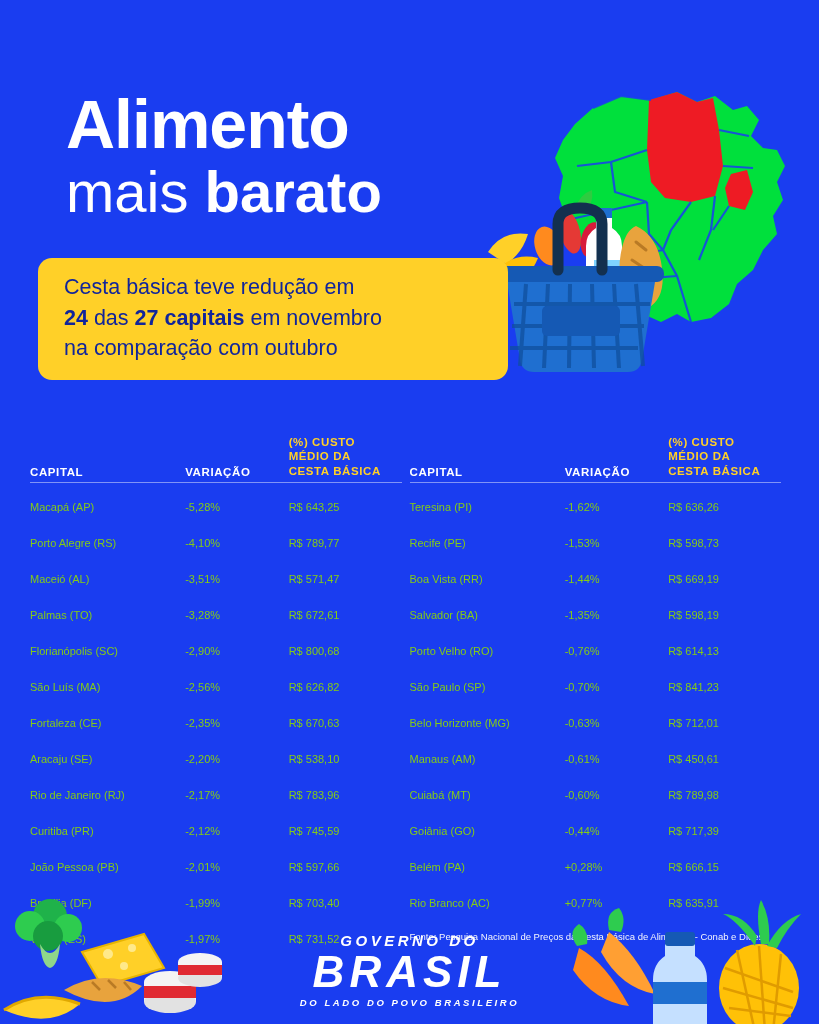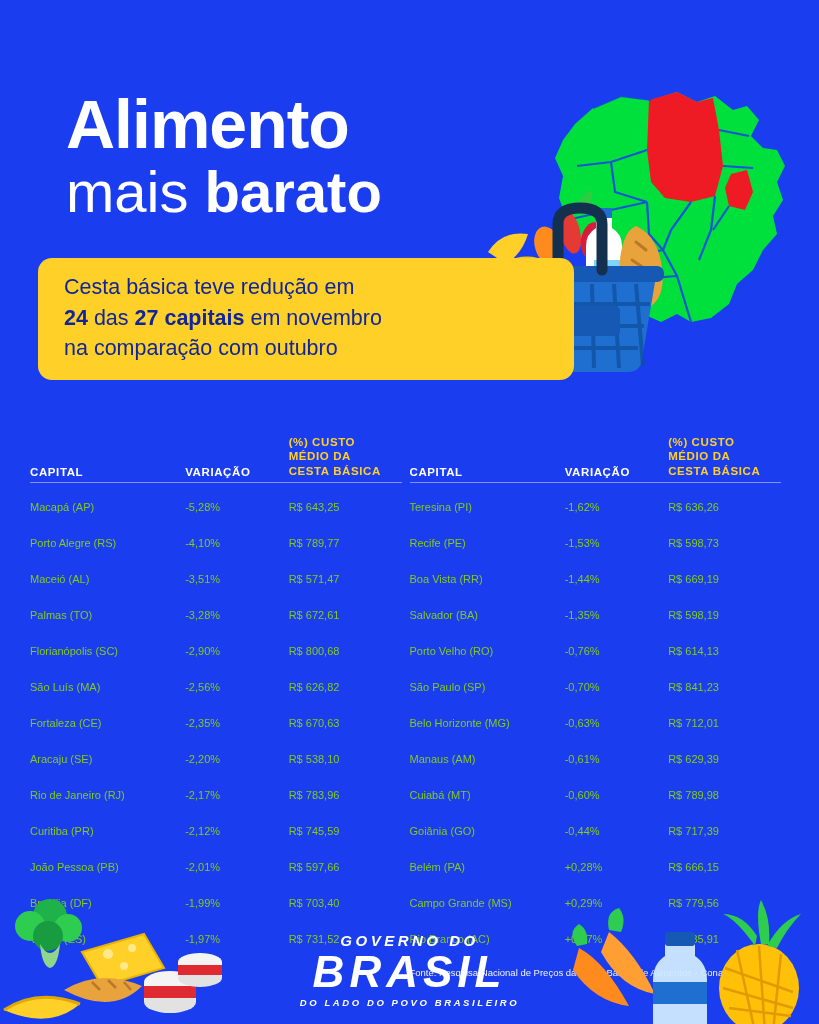--- a/index.html
+++ b/index.html
@@ -49,7 +49,7 @@
     position: absolute;
     left: 38px;
     top: 258px;
-    width: 536px;
+    width: 470px;
     background: #ffd028;
     border-radius: 14px;
     padding: 14px 20px 16px 26px;

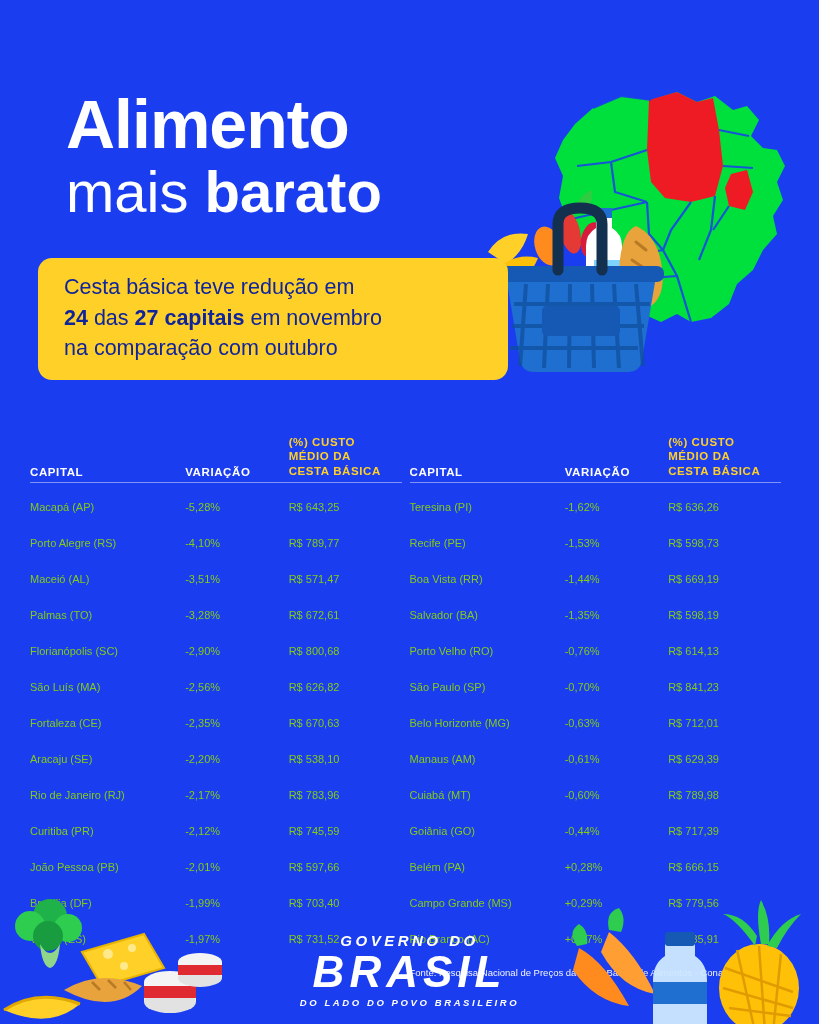--- a/index.html
+++ b/index.html
@@ -396,7 +396,7 @@
         <div class="t-row">
           <div class="c-capital">Manaus (AM)</div>
           <div class="c-var">-0,61%</div>
-          <div class="c-cost">R$ 629,39</div>
+          <div class="c-cost">R$ 450,61</div>
         </div>
         <div class="t-row">
           <div class="c-capital">Cuiabá (MT)</div>

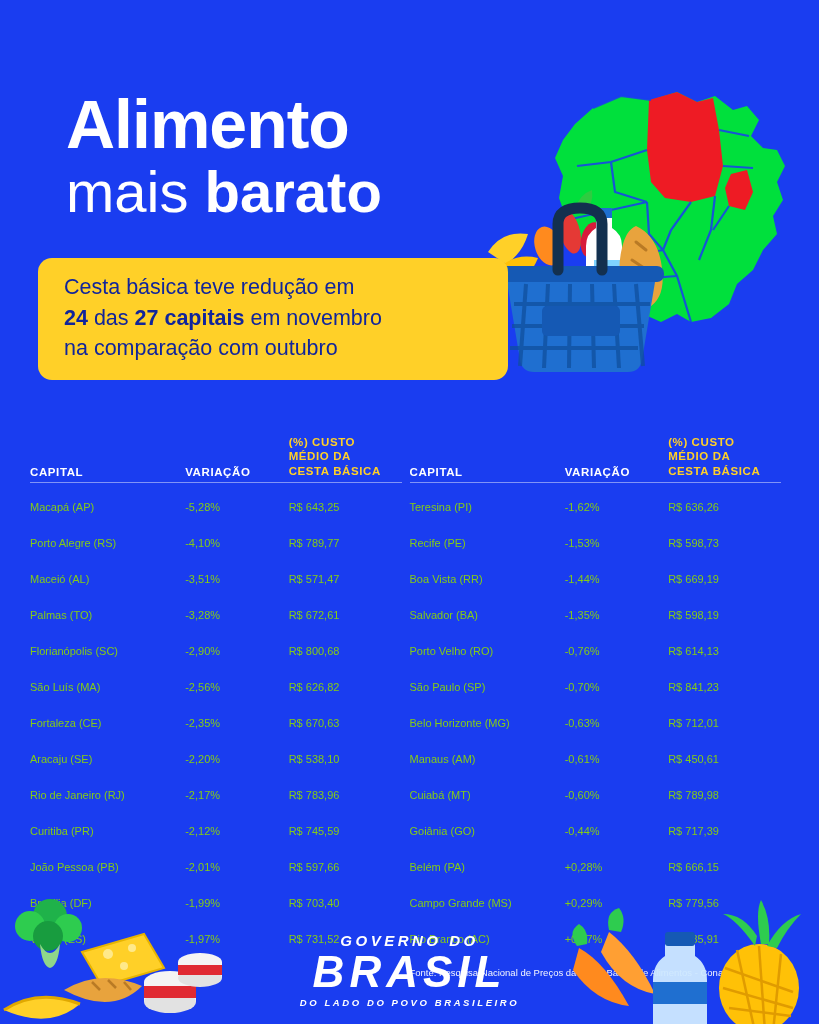--- a/index.html
+++ b/index.html
@@ -414,11 +414,6 @@
           <div class="c-cost">R$ 666,15</div>
         </div>
         <div class="t-row">
-          <div class="c-capital">Campo Grande (MS)</div>
-          <div class="c-var">+0,29%</div>
-          <div class="c-cost">R$ 779,56</div>
-        </div>
-        <div class="t-row">
           <div class="c-capital">Rio Branco (AC)</div>
           <div class="c-var">+0,77%</div>
           <div class="c-cost">R$ 635,91</div>

